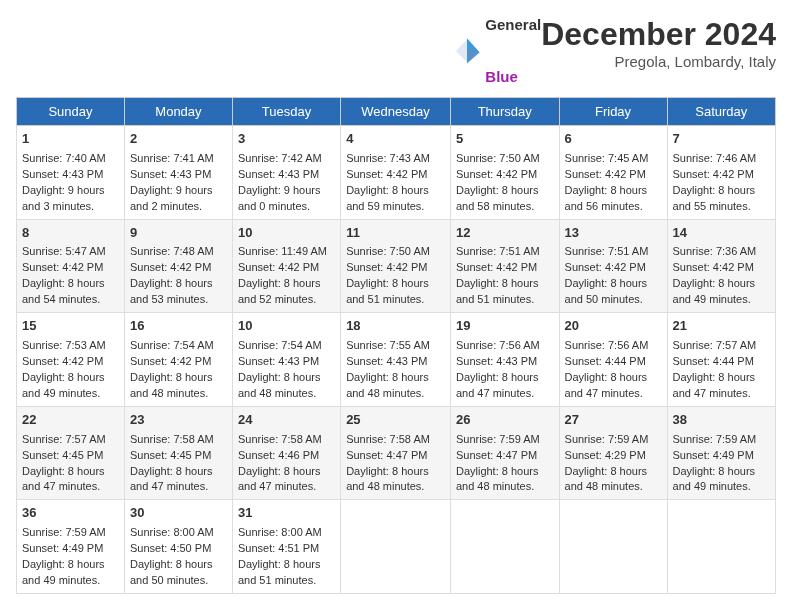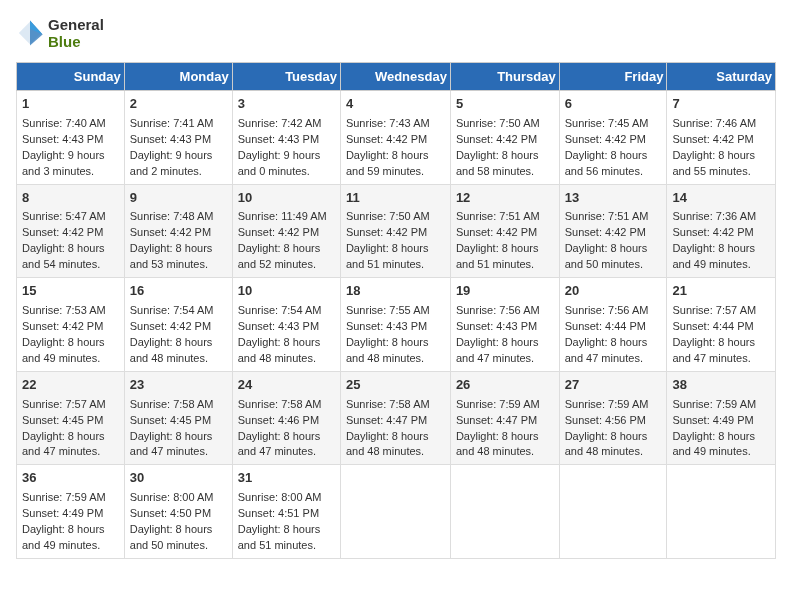--- a/index.html
+++ b/index.html
@@ -12,7 +12,7 @@
     }
     .header {
       display: flex;
-      justify-content: flex-start;
+      justify-content: flex-end;
       align-items: flex-start;
       margin-bottom: 12px;
     }

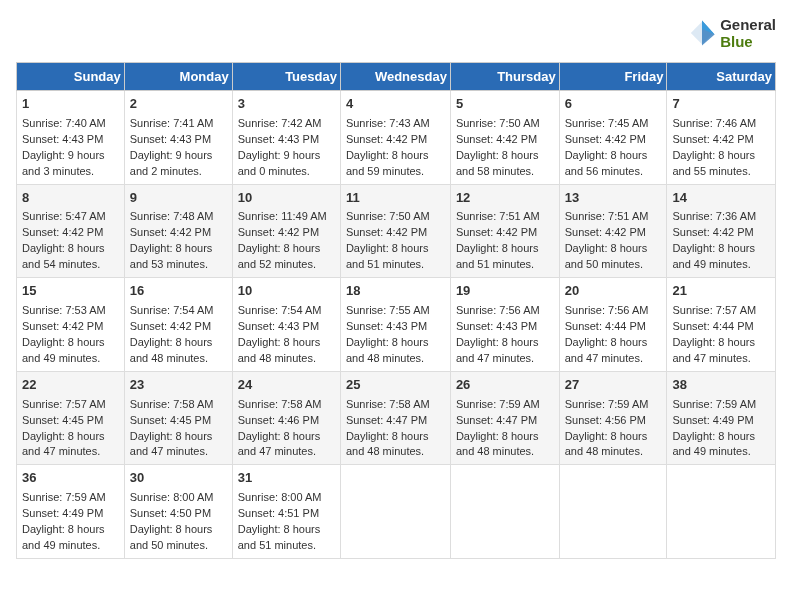--- a/index.html
+++ b/index.html
@@ -91,6 +91,10 @@
       <div style="font-size:15px;font-weight:bold;color:#4d7c0f;">Blue</div>
     </div>
   </div>
+  <div class="title-block">
+    <div class="month-title">December 2024</div>
+    <div class="subtitle">Pregola, Lombardy, Italy</div>
+  </div>
 </div>
 
 <table>

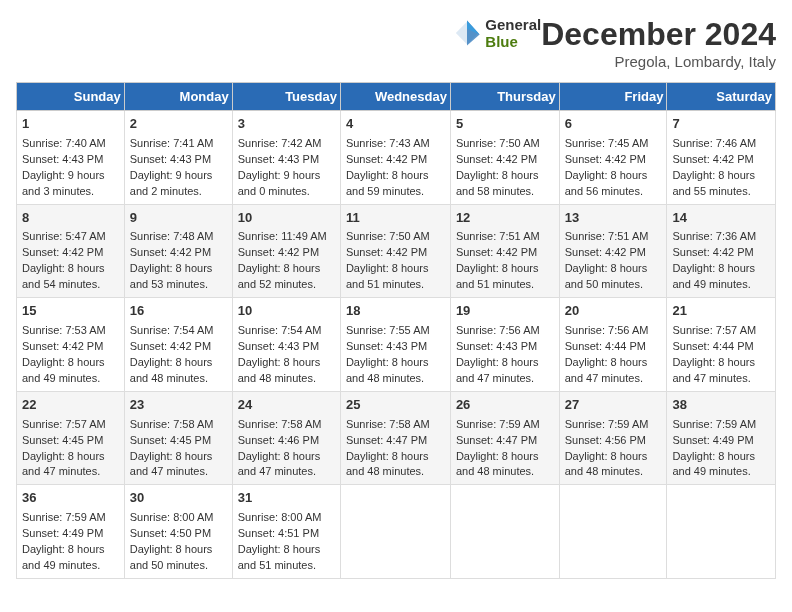--- a/index.html
+++ b/index.html
@@ -88,7 +88,7 @@
     </svg>
     <div>
       <div style="font-size:15px;font-weight:bold;color:#333;">General</div>
-      <div style="font-size:15px;font-weight:bold;color:#4d7c0f;">Blue</div>
+      <div style="font-size:15px;font-weight:bold;color:#a21caf;margin-top:35px;">Blue</div>
     </div>
   </div>
   <div class="title-block">

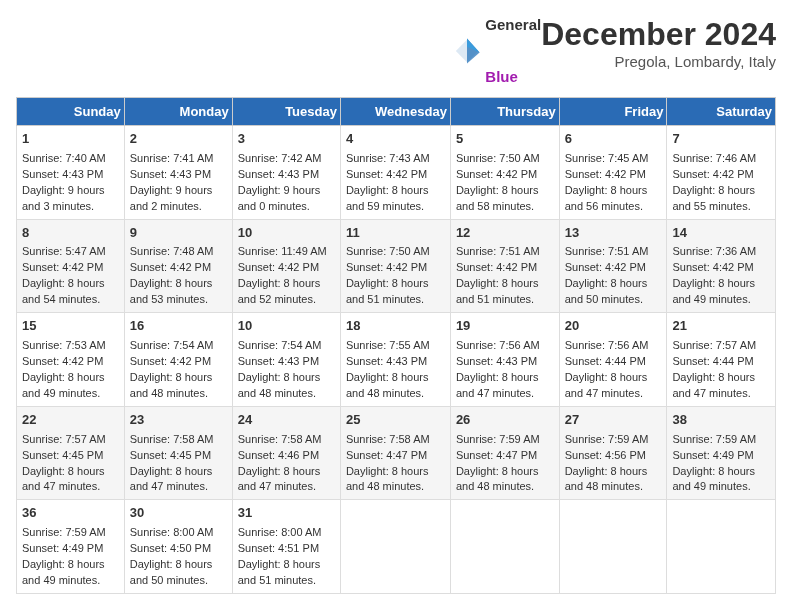--- a/index.html
+++ b/index.html
@@ -47,9 +47,9 @@
       color: #fff;
       padding: 6px 3px;
       font-size: 13px;
-      font-weight: bold;
+      font-weight: normal;
       border: 1px solid #ccc;
-      text-align: right;
+      text-align: center;
     }
     tbody tr td {
       border: 1px solid #ddd;

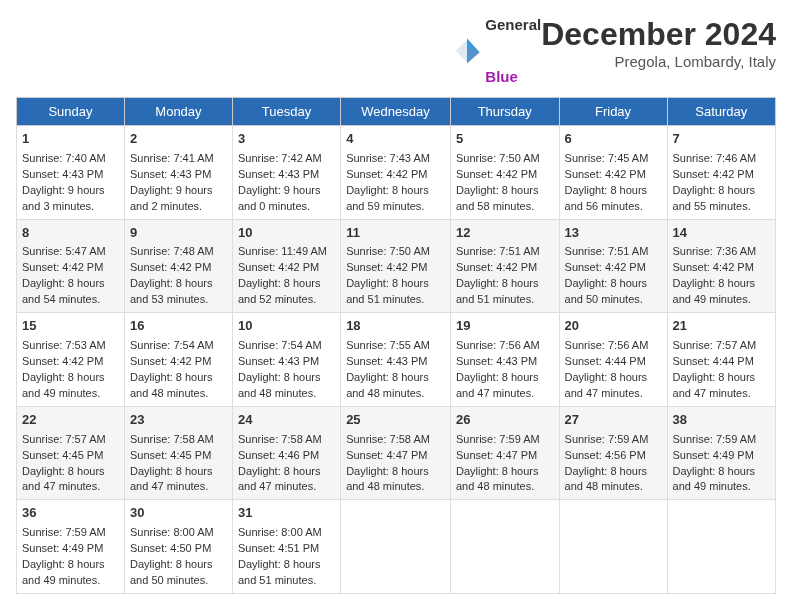--- a/index.html
+++ b/index.html
@@ -143,7 +143,7 @@
         <td><span class="day-num">24</span><span>Sunrise: 7:58 AM</span><br><span>Sunset: 4:46 PM</span><br><span>Daylight: 8 hours and 47 minutes.</span></td>
         <td><span class="day-num">25</span><span>Sunrise: 7:58 AM</span><br><span>Sunset: 4:47 PM</span><br><span>Daylight: 8 hours and 48 minutes.</span></td>
         <td><span class="day-num">26</span><span>Sunrise: 7:59 AM</span><br><span>Sunset: 4:47 PM</span><br><span>Daylight: 8 hours and 48 minutes.</span></td>
-        <td><span class="day-num">27</span><span>Sunrise: 7:59 AM</span><br><span>Sunset: 4:56 PM</span><br><span>Daylight: 8 hours and 48 minutes.</span></td>
+        <td><span class="day-num">27</span><span>Sunrise: 7:59 AM</span><br><span>Sunset: 4:29 PM</span><br><span>Daylight: 8 hours and 48 minutes.</span></td>
         <td><span class="day-num">38</span><span>Sunrise: 7:59 AM</span><br><span>Sunset: 4:49 PM</span><br><span>Daylight: 8 hours and 49 minutes.</span></td>
       </tr>
       <tr>

